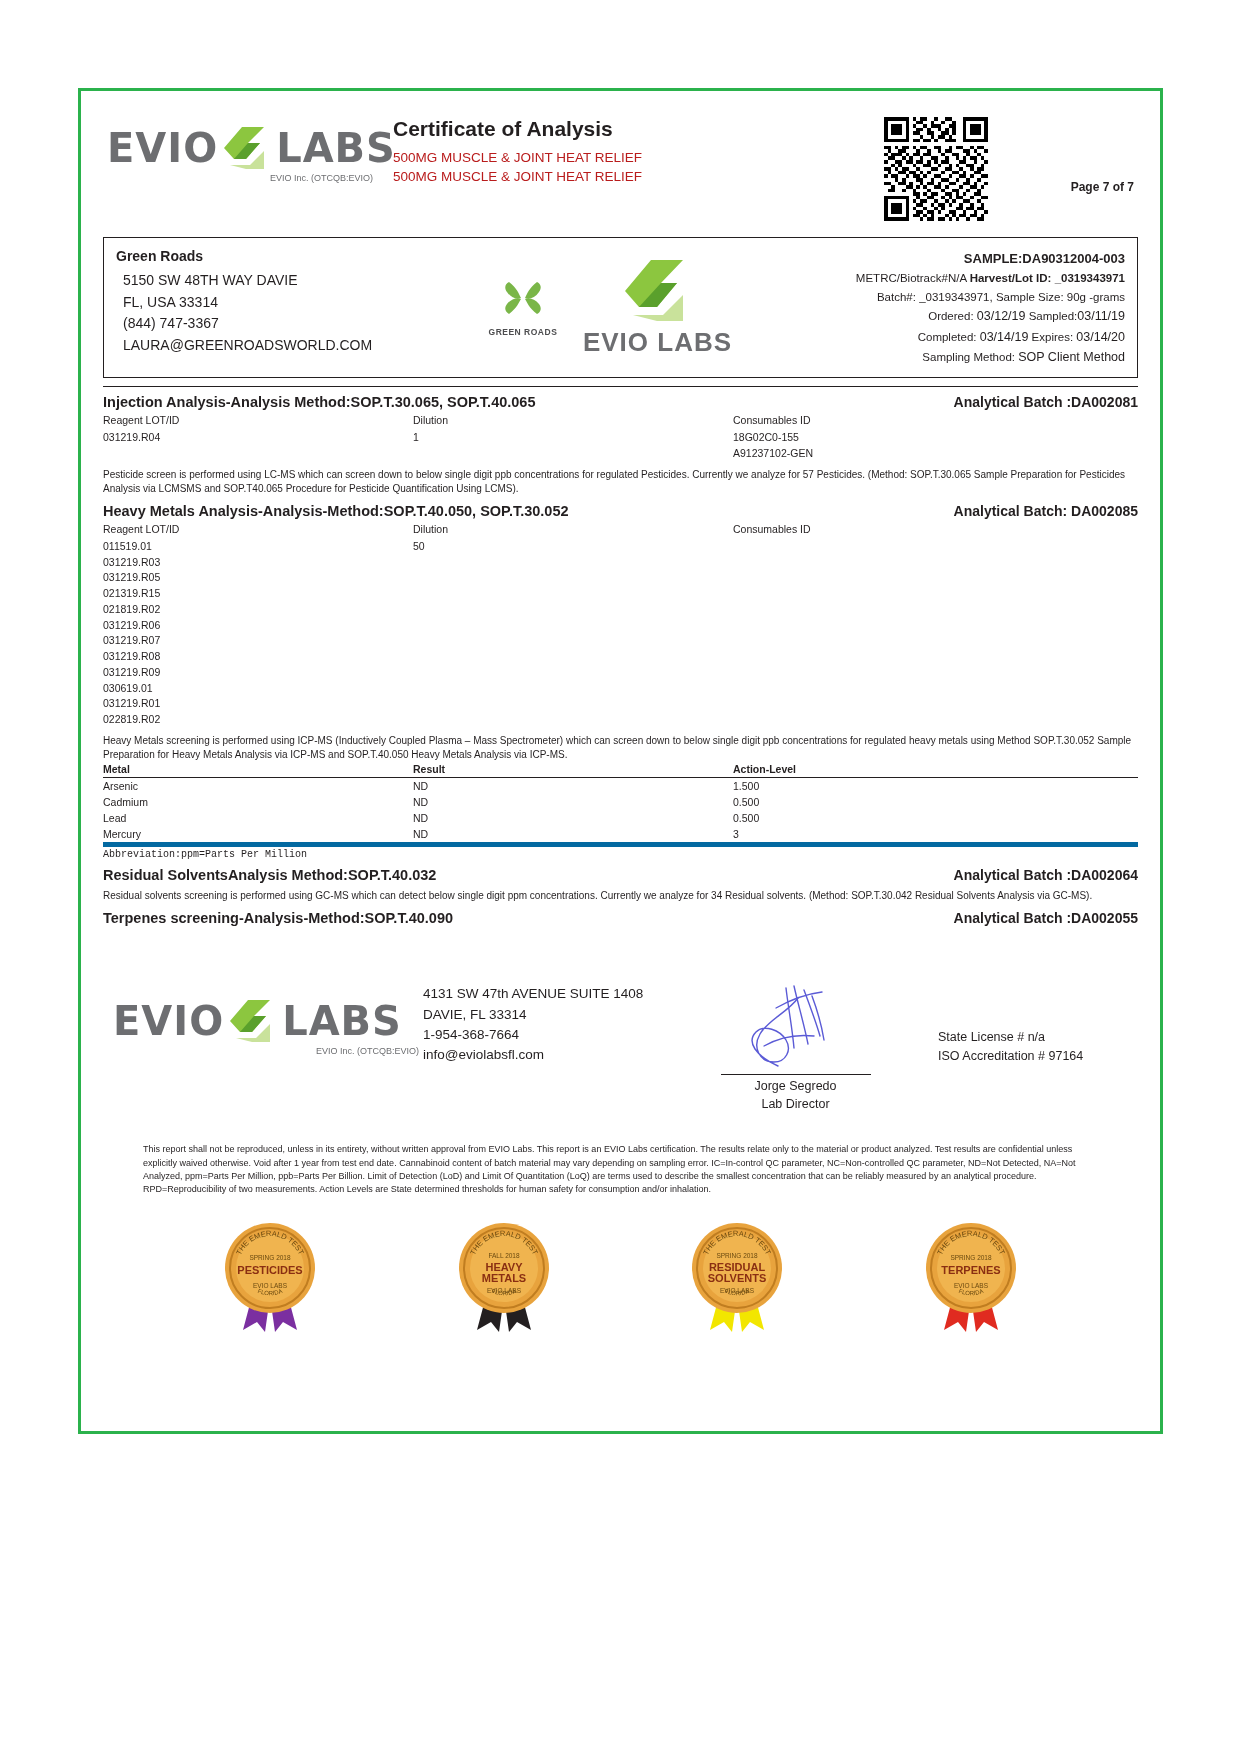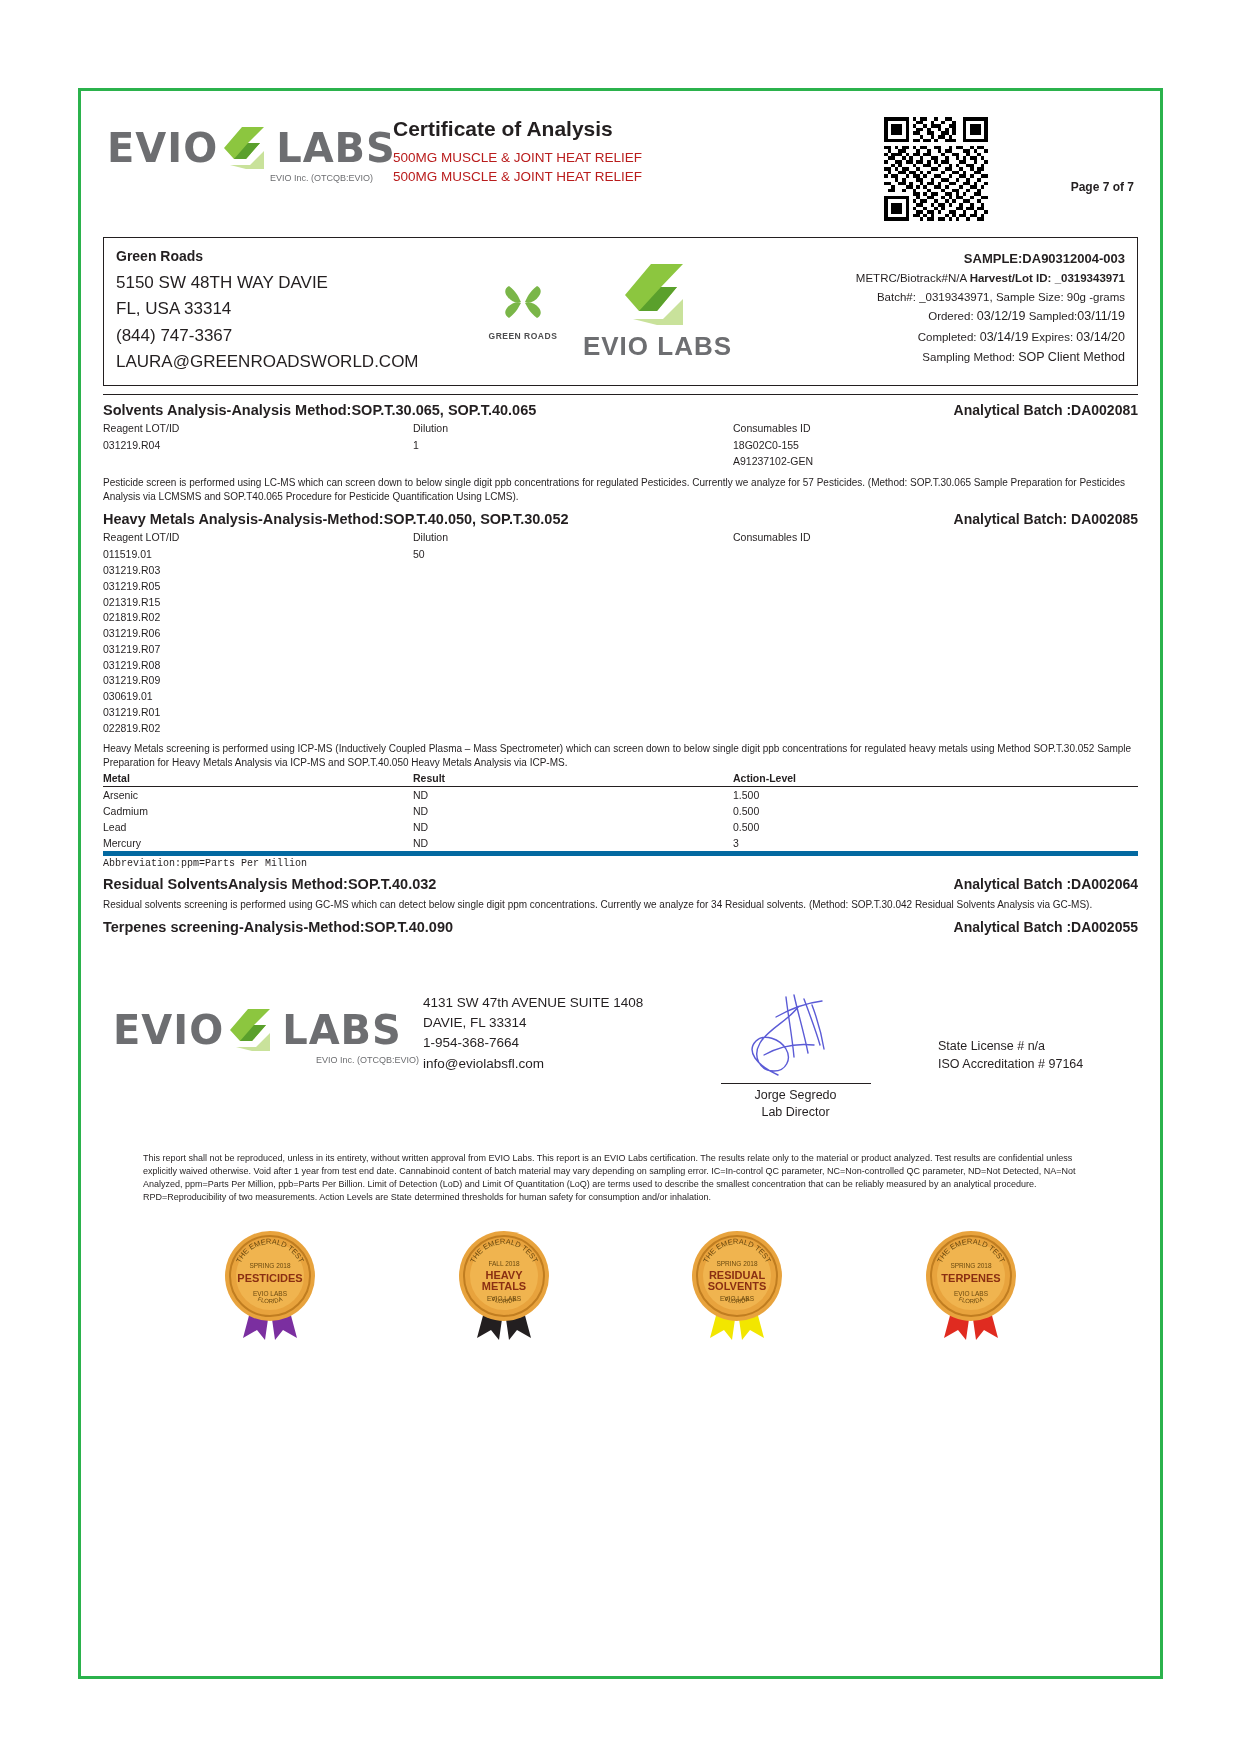--- a/index.html
+++ b/index.html
@@ -15,7 +15,7 @@
   .page {
     position: absolute;
     left: 78px; top: 88px;
-    width: 1085px; height: 1591px;
+    width: 1085px; height: 1346px;
     border: 3px solid #2bb24c;
     background: #fff;
   }

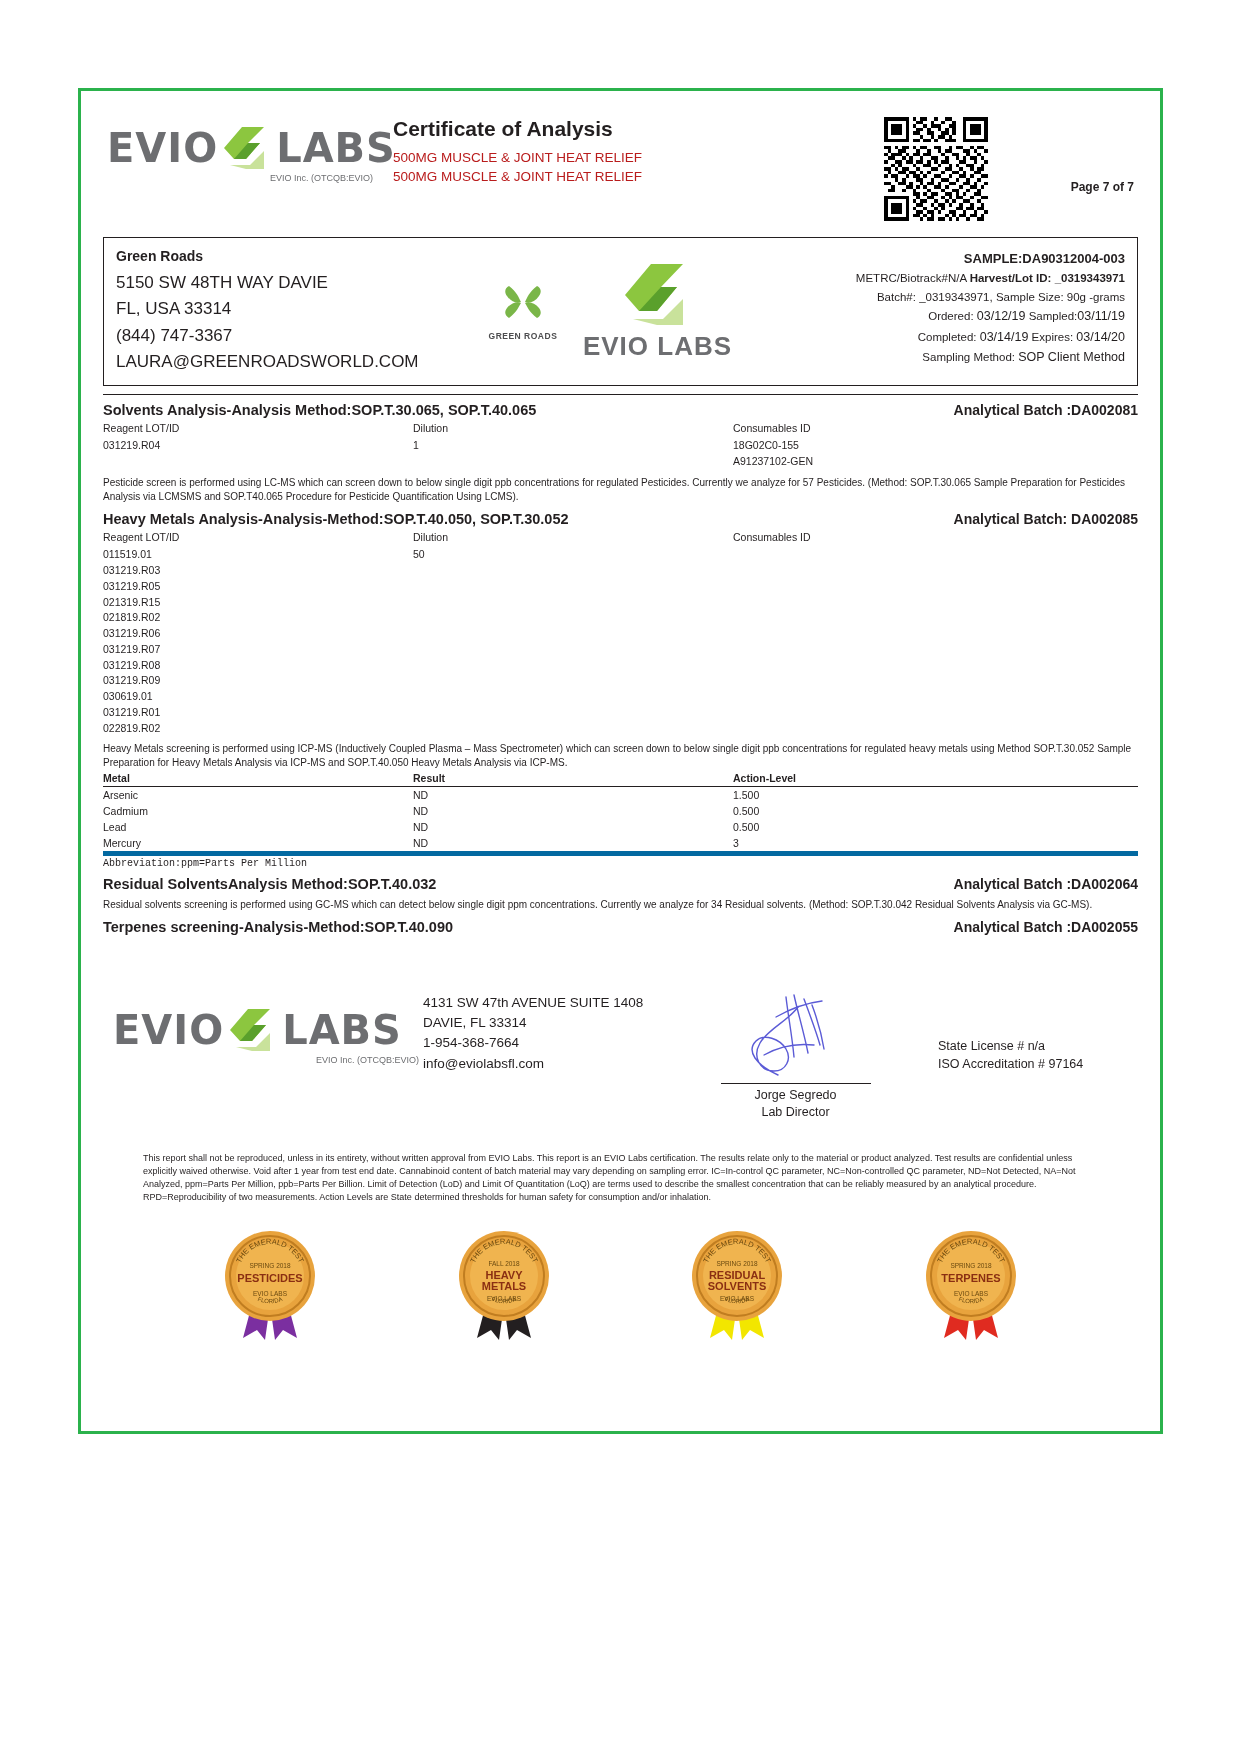--- a/index.html
+++ b/index.html
@@ -57,7 +57,7 @@
   }
   .client { width: 300px; flex: 0 0 300px; }
   .client-name { font-size: 14px; font-weight: bold; color: #231f20; margin-bottom: 6px; }
-  .client-line { font-size: 17px; color: #231f20; line-height: 1.55; }
+  .client-line { font-size: 14px; color: #231f20; line-height: 1.55; margin-left: 7px; }
   .mid-logos { flex: 1 1 auto; display: flex; align-items: center; justify-content: center; gap: 16px; }
   .gr-logo { text-align: center; width: 88px; }
   .gr-mark { font-size: 30px; color: #7ab648; line-height: 1; letter-spacing: -2px; }

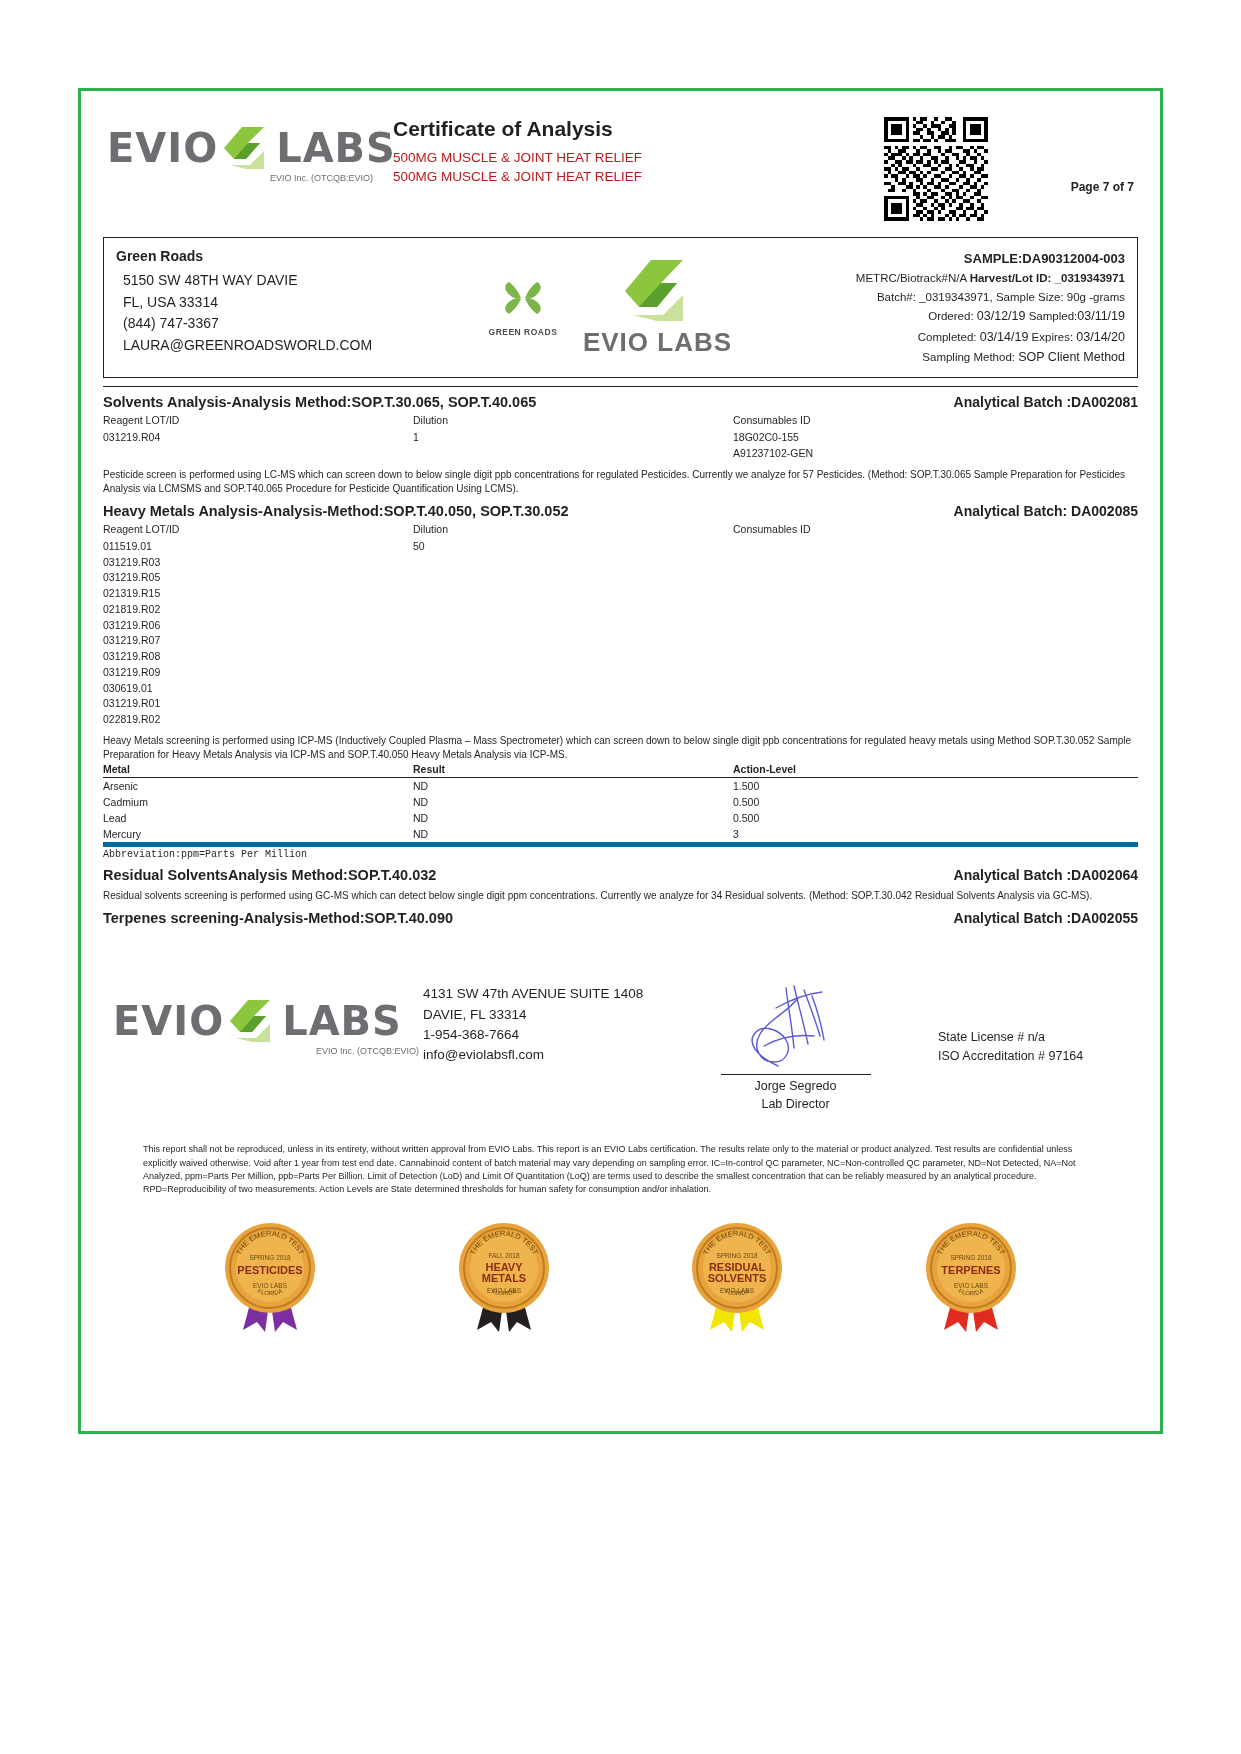--- a/index.html
+++ b/index.html
@@ -451,7 +451,7 @@
 
   <div>
     <div class="sec-head">
-      <div class="sec-title">Solvents Analysis-Analysis Method:SOP.T.30.065, SOP.T.40.065</div>
+      <div class="sec-title">Injection Analysis-Analysis Method:SOP.T.30.065, SOP.T.40.065</div>
       <div class="sec-batch">Analytical Batch :DA002081</div>
     </div>
     <div class="cols3">

